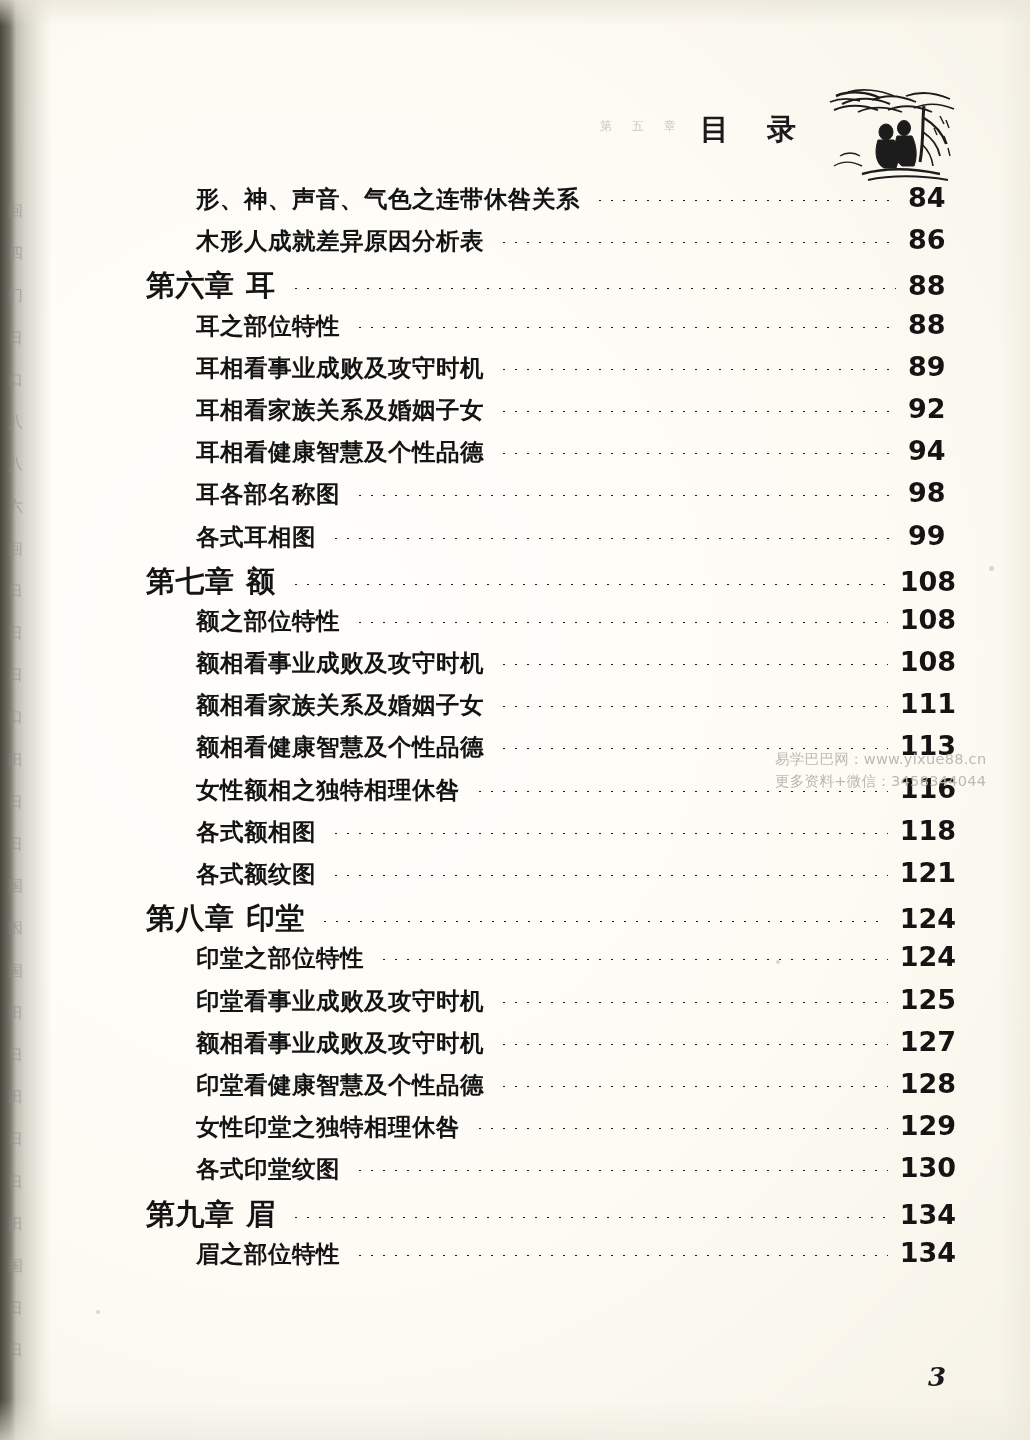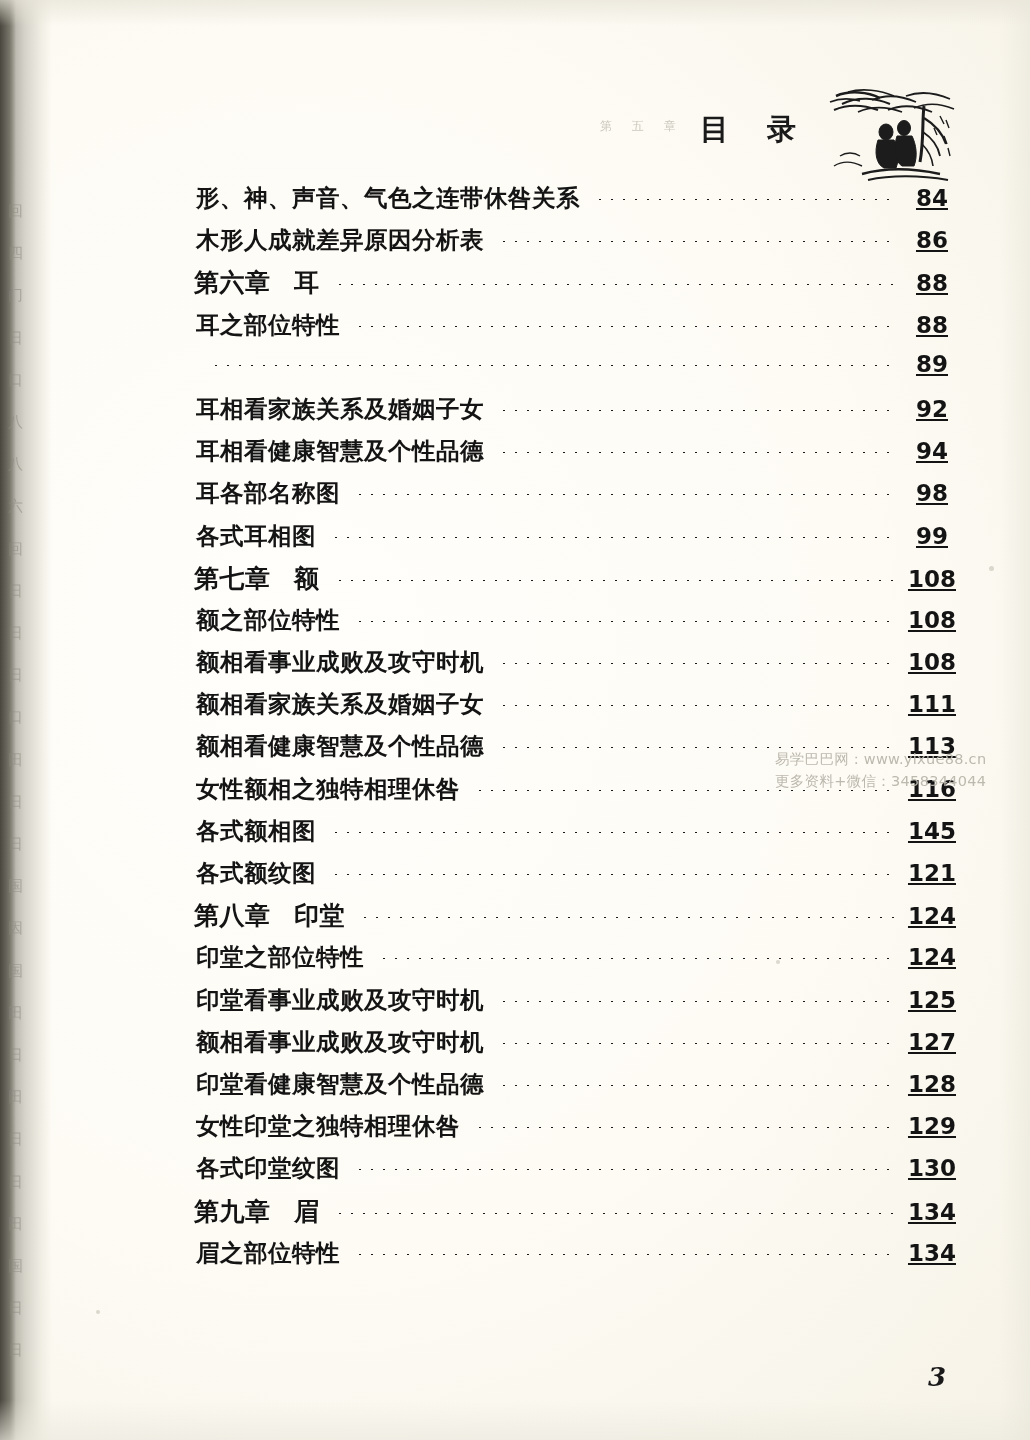--- a/index.html
+++ b/index.html
@@ -148,12 +148,11 @@
     background-position: left center;
   }
   .toc-row .page {
-    font-size: 23px;
+    font-size: 27px;
     font-weight: bold;
     min-width: 48px;
-    text-align: center;
+    text-align: left;
     letter-spacing: 0px;
-    text-decoration: underline;
   }
 
   

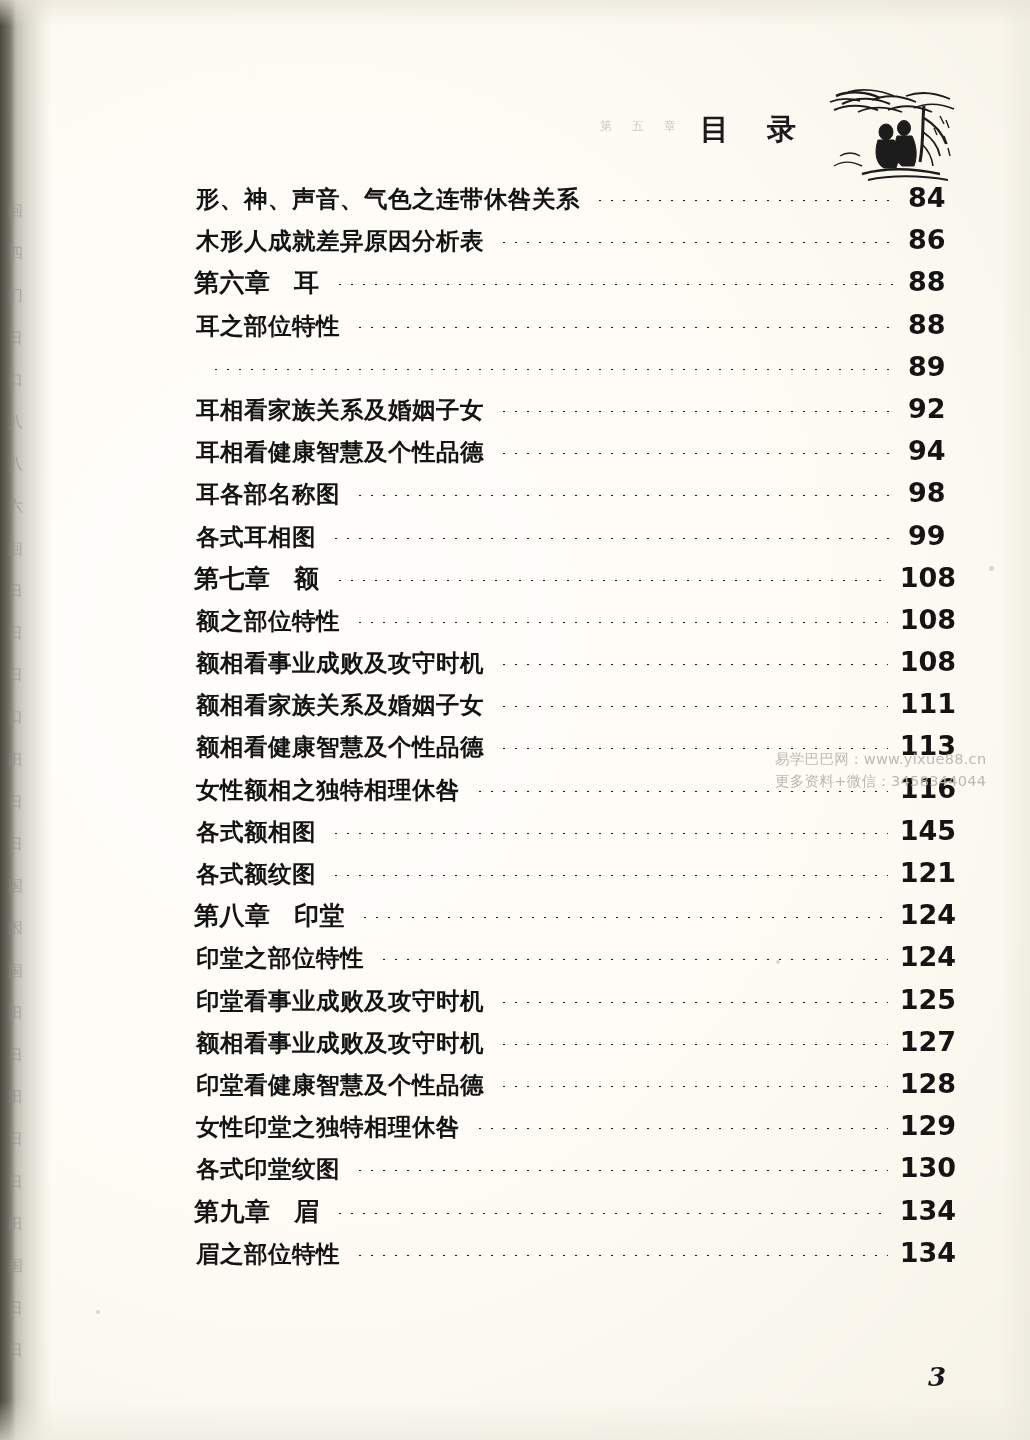--- a/index.html
+++ b/index.html
@@ -126,8 +126,7 @@
     letter-spacing: .5px;
   }
   .toc-row.chapter .label {
-    font-size: 25px;
-    margin-left: 48px;
+    font-size: 29px;
   }
   .toc-row.chapter .chap-no {
     display: inline-block;

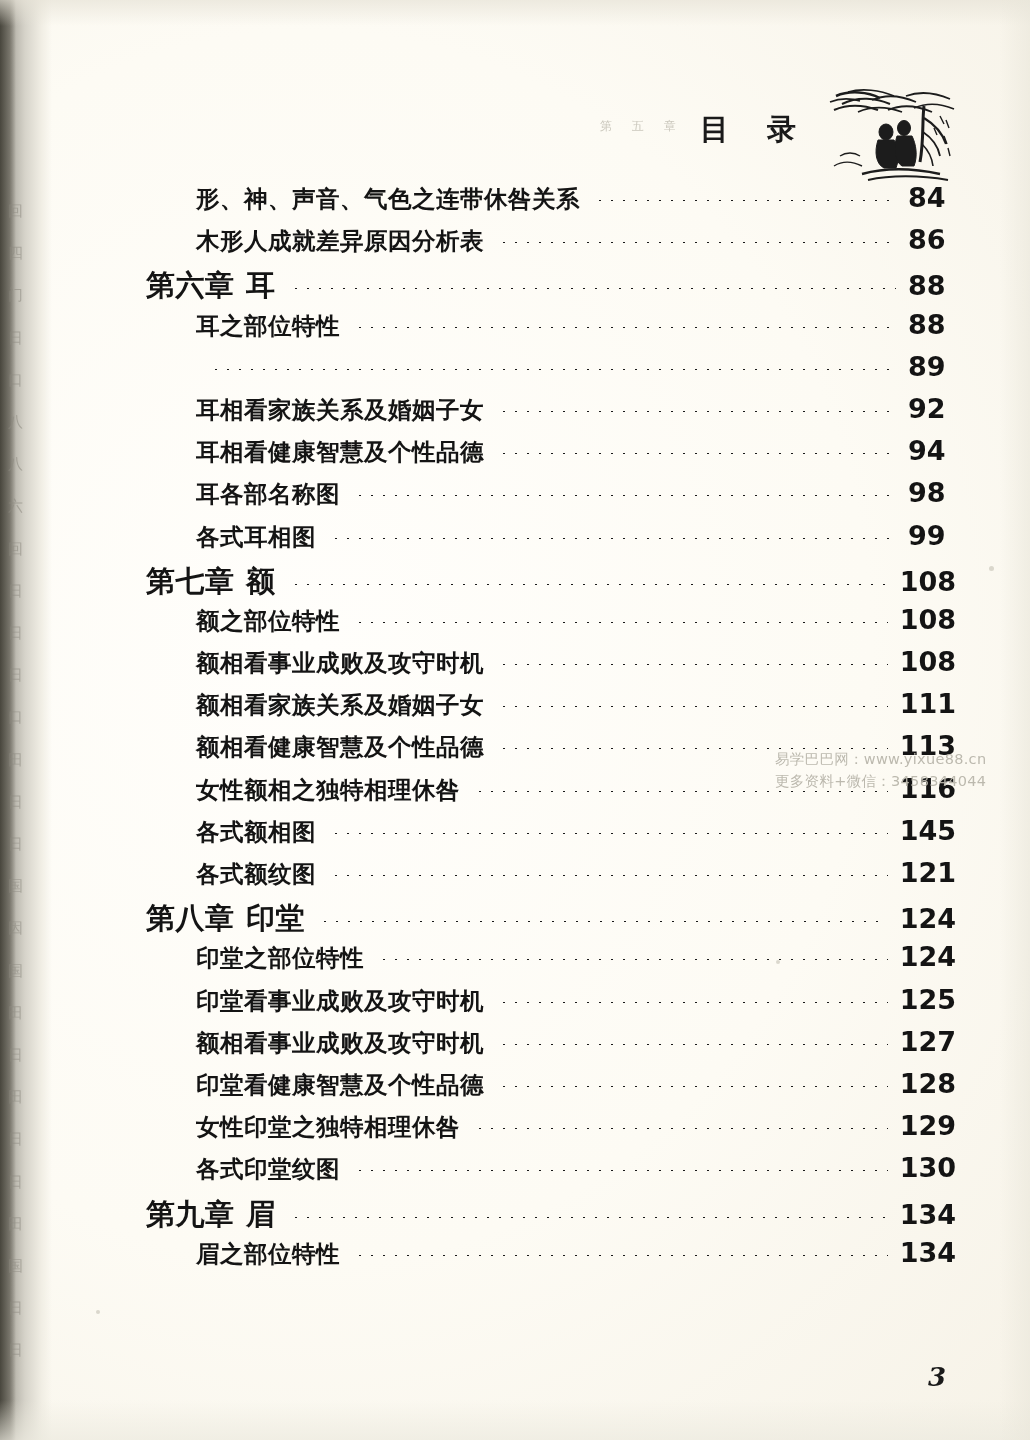--- a/index.html
+++ b/index.html
@@ -286,6 +286,7 @@
         <span class="page">88</span>
       </div>
       <div class="toc-row entry">
+        <span class="label">耳相看事业成败及攻守时机</span>
         <span class="leader"></span>
         <span class="page">89</span>
       </div>

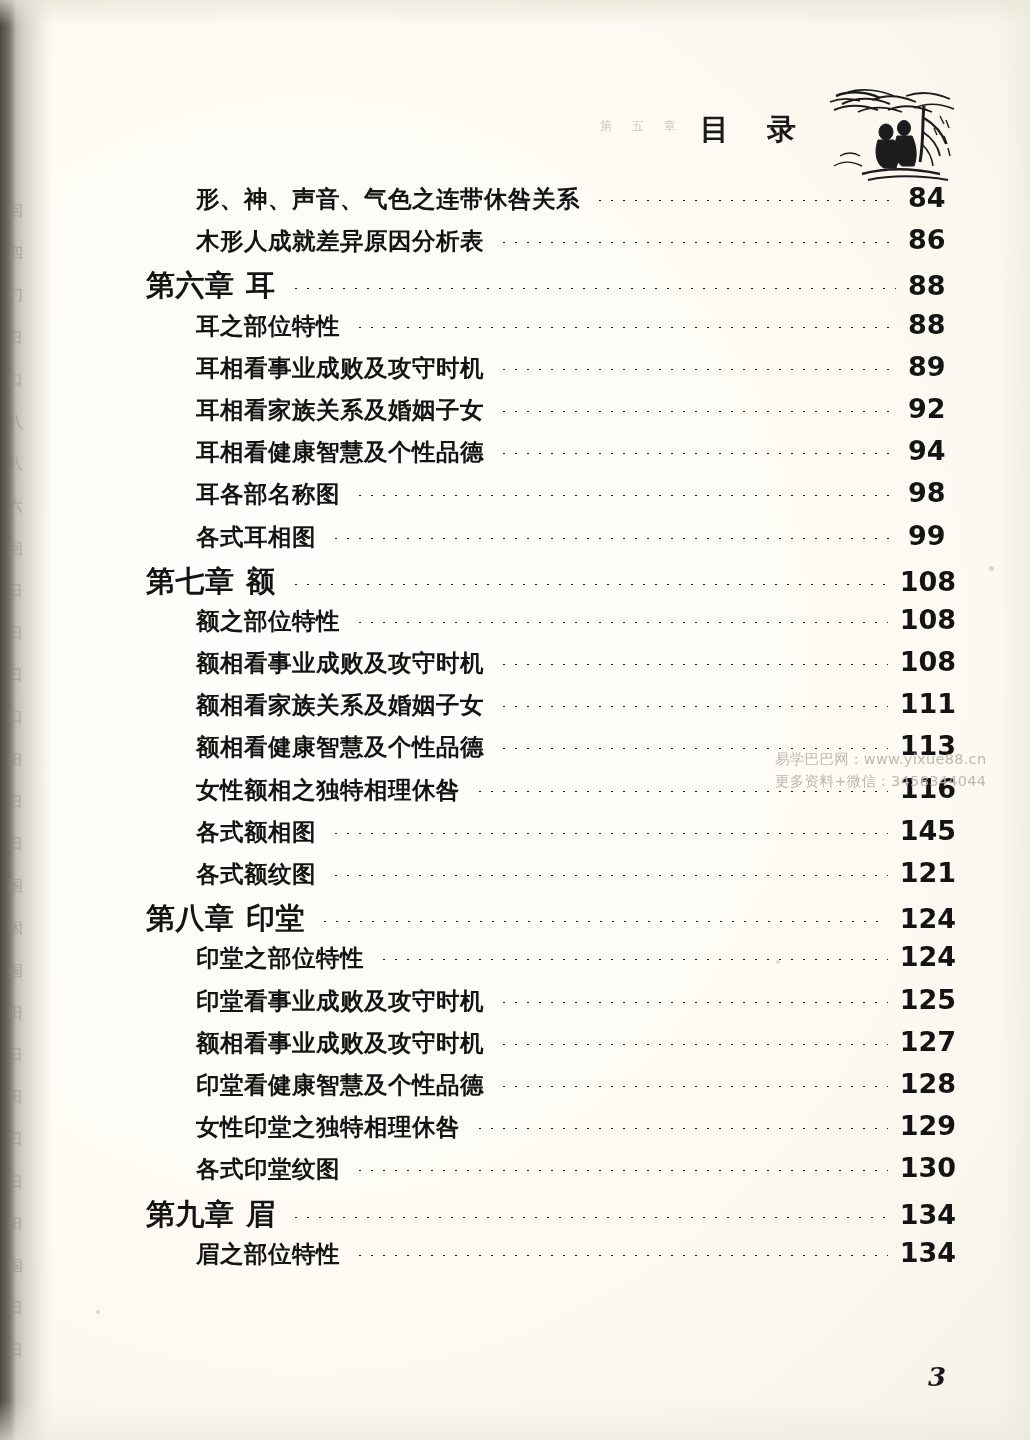--- a/index.html
+++ b/index.html
@@ -343,7 +343,7 @@
       <div class="toc-row entry">
         <span class="label">各式额相图</span>
         <span class="leader"></span>
-        <span class="page">145</span>
+        <span class="page">118</span>
       </div>
       <div class="toc-row entry">
         <span class="label">各式额纹图</span>

